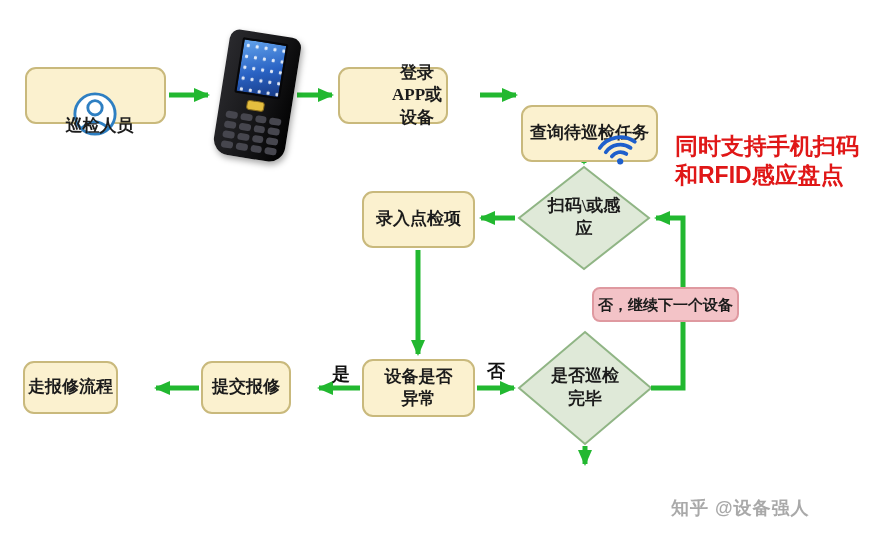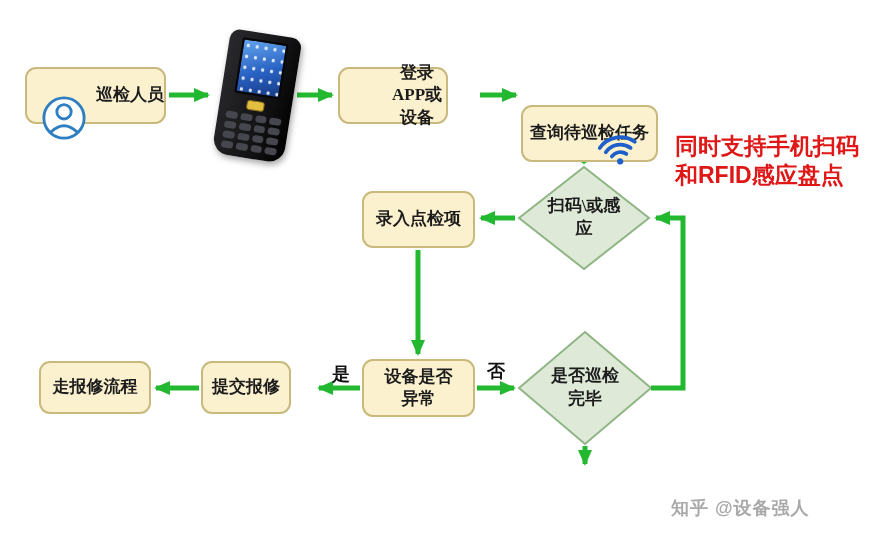--- a/index.html
+++ b/index.html
@@ -41,7 +41,7 @@
     white-space: pre-line;
   }
 
-  .node-person { left: 25px; top: 67px; width: 141px; height: 57px; justify-content: flex-end; padding-left: 8px; }
+  .node-person { left: 25px; top: 67px; width: 141px; height: 57px; justify-content: space-between; padding-left: 8px; flex-direction: column; }
   .node-person .avatar { flex: 0 0 auto; width: 46px; height: 46px; margin-right: 9px; }
   .node-login  { left: 338px; top: 67px; width: 110px; height: 57px; padding-left: 48px; }
   .node-query  { left: 521px; top: 67px; width: 137px; height: 57px; margin-top: 38px; }

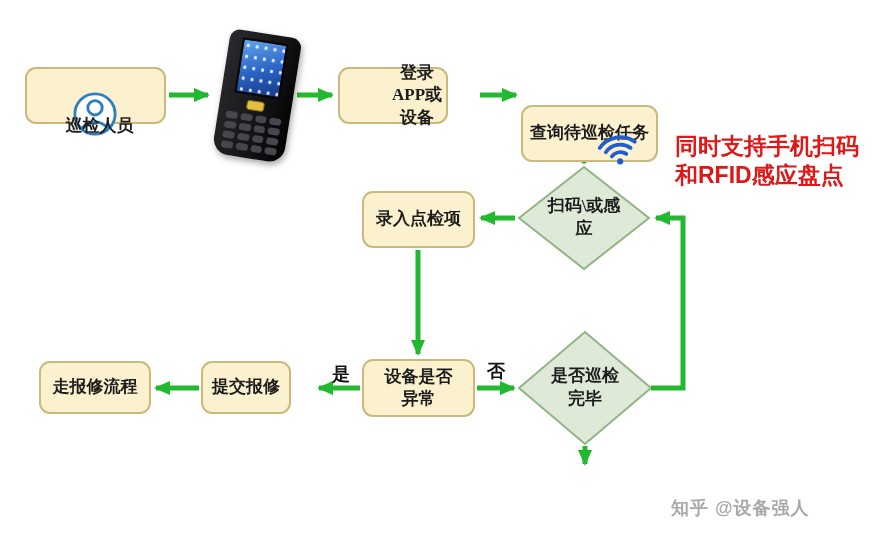--- a/index.html
+++ b/index.html
@@ -236,6 +236,7 @@
 异常</div>
   <div class="node node-submit">提交报修</div>
   <div class="node node-repair">走报修流程</div>
+  <div class="node node-next">否，继续下一个设备</div>
 
   <div class="diamond-label label-scan">扫码\或感
 应</div>

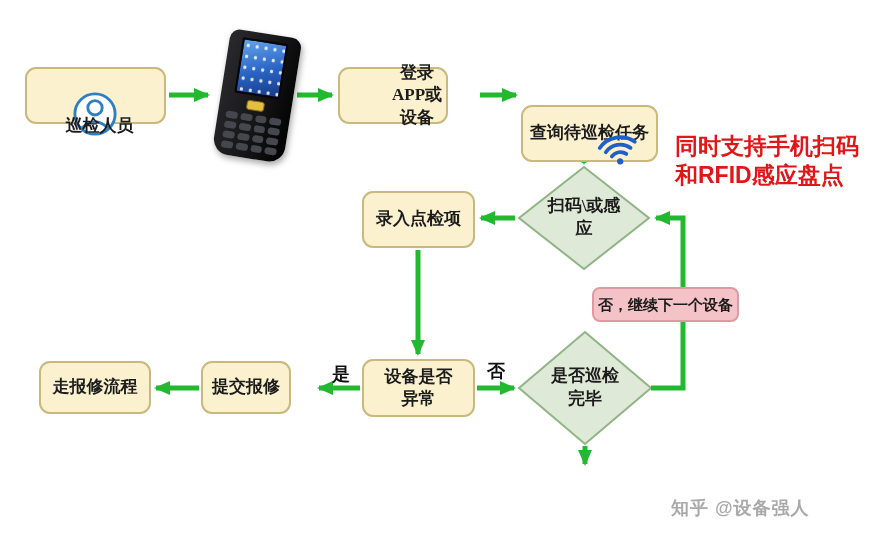--- a/index.html
+++ b/index.html
@@ -48,7 +48,7 @@
   .node-entry  { left: 362px; top: 191px; width: 113px; height: 57px; }
   .node-abnormal { left: 362px; top: 359px; width: 113px; height: 58px; }
   .node-submit { left: 201px; top: 361px; width: 90px; height: 53px; }
-  .node-repair { left: 39px;  top: 361px; width: 112px; height: 53px; }
+  .node-repair { left: 23px;  top: 361px; width: 95px; height: 53px; }
   .node-end    { left: 529px; top: 469px; width: 111px; height: 56px; border-radius: 28px; }
 
   .node-next {

